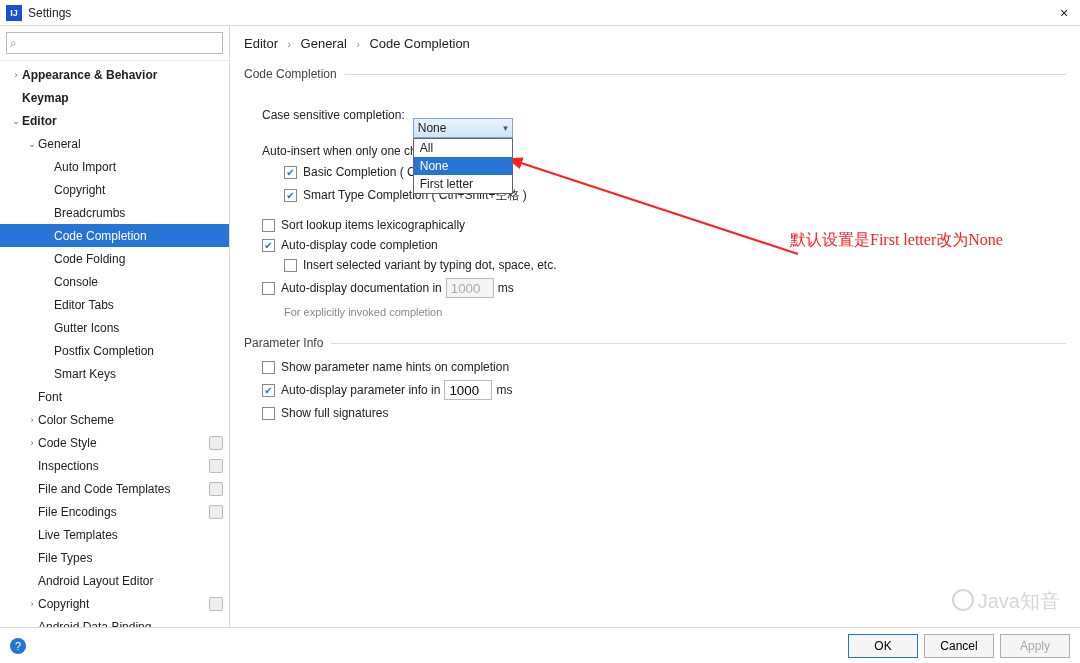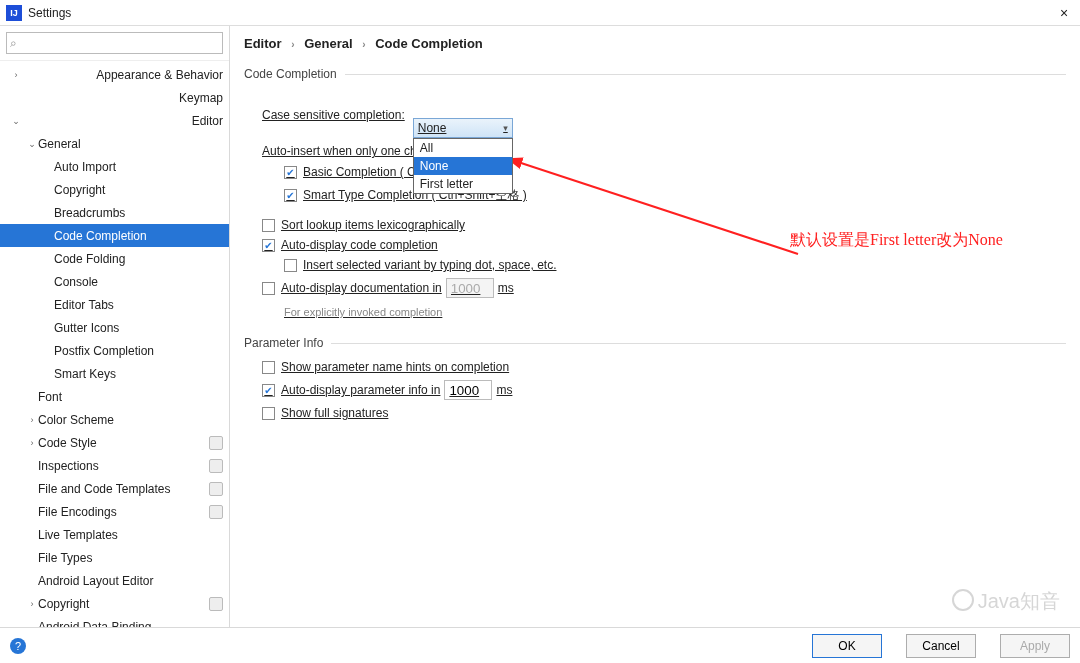--- a/index.html
+++ b/index.html
@@ -26,7 +26,7 @@
 .tree-row .badge { width: 14px; height: 14px; border: 1px solid #bbb; border-radius: 2px; background: #eee; margin-left: 4px; }
 
 .main { flex: 1; display: flex; flex-direction: column; position: relative; }
-.crumbs { padding: 10px 14px 8px; font-weight: 700; font-size: 13px; }
+.crumbs { padding: 10px 14px 8px; font-weight: 400; font-size: 13px; }
 .crumbs .sep { margin: 0 6px; color: #888; font-size: 10px; }
 .content { flex: 1; padding: 0 14px; overflow: auto; }
 .section-title { color: #444; margin: 8px 0 10px; display: flex; align-items: center; }

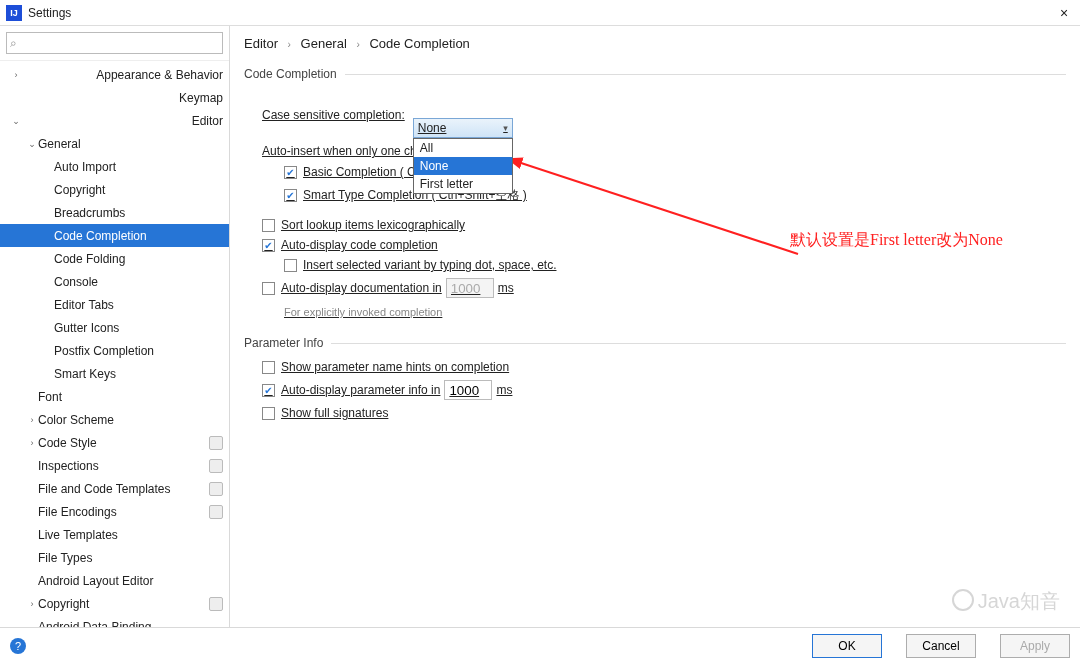--- a/index.html
+++ b/index.html
@@ -22,7 +22,7 @@
 .tree-row.selected .arrow { color: #fff; }
 .tree-row .spacer { display: inline-block; }
 .tree-row .label { flex: 1; overflow: hidden; text-overflow: ellipsis; }
-.tree-row.bold .label { font-weight: 400; text-align: right; }
+.tree-row.bold .label { font-weight: 700; }
 .tree-row .badge { width: 14px; height: 14px; border: 1px solid #bbb; border-radius: 2px; background: #eee; margin-left: 4px; }
 
 .main { flex: 1; display: flex; flex-direction: column; position: relative; }

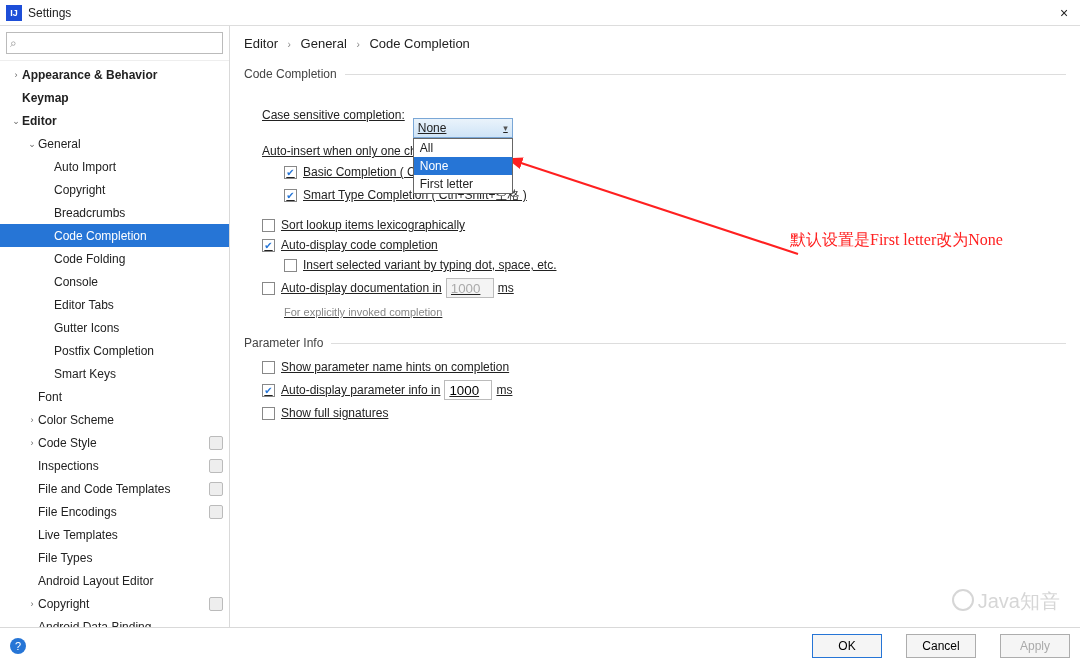--- a/index.html
+++ b/index.html
@@ -31,7 +31,7 @@
 .content { flex: 1; padding: 0 14px; overflow: auto; }
 .section-title { color: #444; margin: 8px 0 10px; display: flex; align-items: center; }
 .section-title .line { flex: 1; height: 1px; background: #ddd; margin-left: 8px; }
-.form-row { display: flex; align-items: center; margin: 6px 0 6px 18px; text-decoration: underline; }
+.form-row { display: flex; align-items: center; margin: 6px 0 6px 18px; }
 .form-row.sub { margin-left: 40px; }
 .form-row label { margin-right: 8px; }
 .form-row .hint { color: #888; font-size: 11px; margin-left: 22px; margin-top: 2px; }

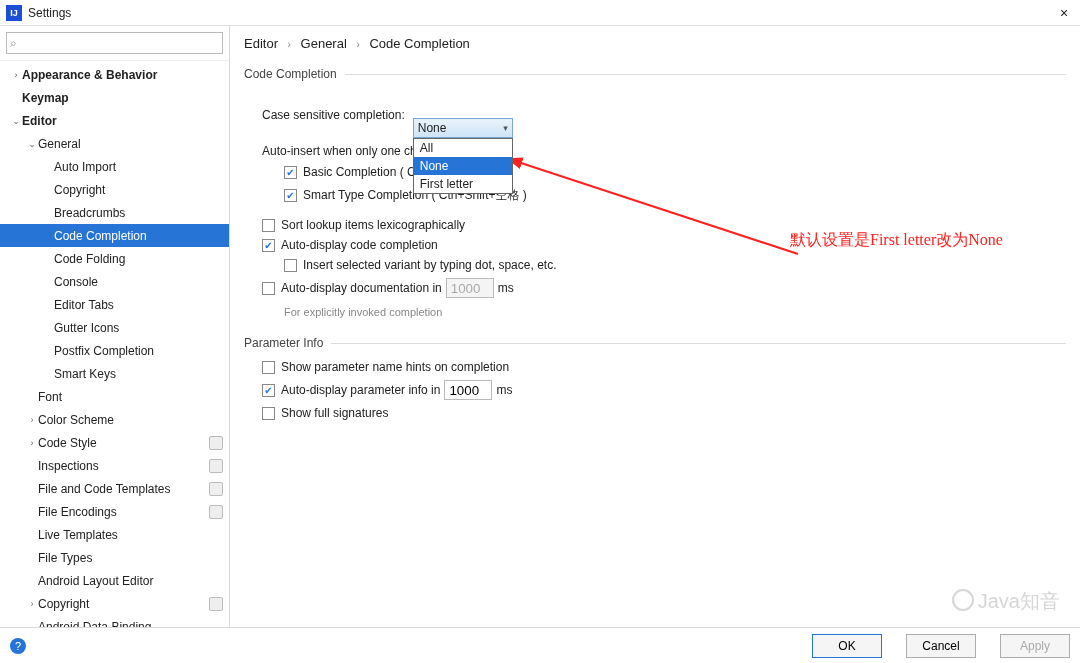--- a/index.html
+++ b/index.html
@@ -52,7 +52,7 @@
 
 .footer { height: 36px; border-top: 1px solid #d9d9d9; display: flex; align-items: center; padding: 0 10px; }
 .help-icon { width: 16px; height: 16px; border-radius: 50%; background: #2675d6; color: #fff; font-size: 11px; display: flex; align-items: center; justify-content: center; margin-right: auto; }
-.footer button { min-width: 70px; height: 24px; margin-left: 24px; border: 1px solid #adadad; background: #f5f5f5; cursor: pointer; font-size: 12px; }
+.footer button { min-width: 70px; height: 24px; margin-left: 6px; border: 1px solid #adadad; background: #f5f5f5; cursor: pointer; font-size: 12px; }
 .footer button.primary { border: 1px solid #2675d6; }
 .footer button.disabled { color: #aaa; }
 

